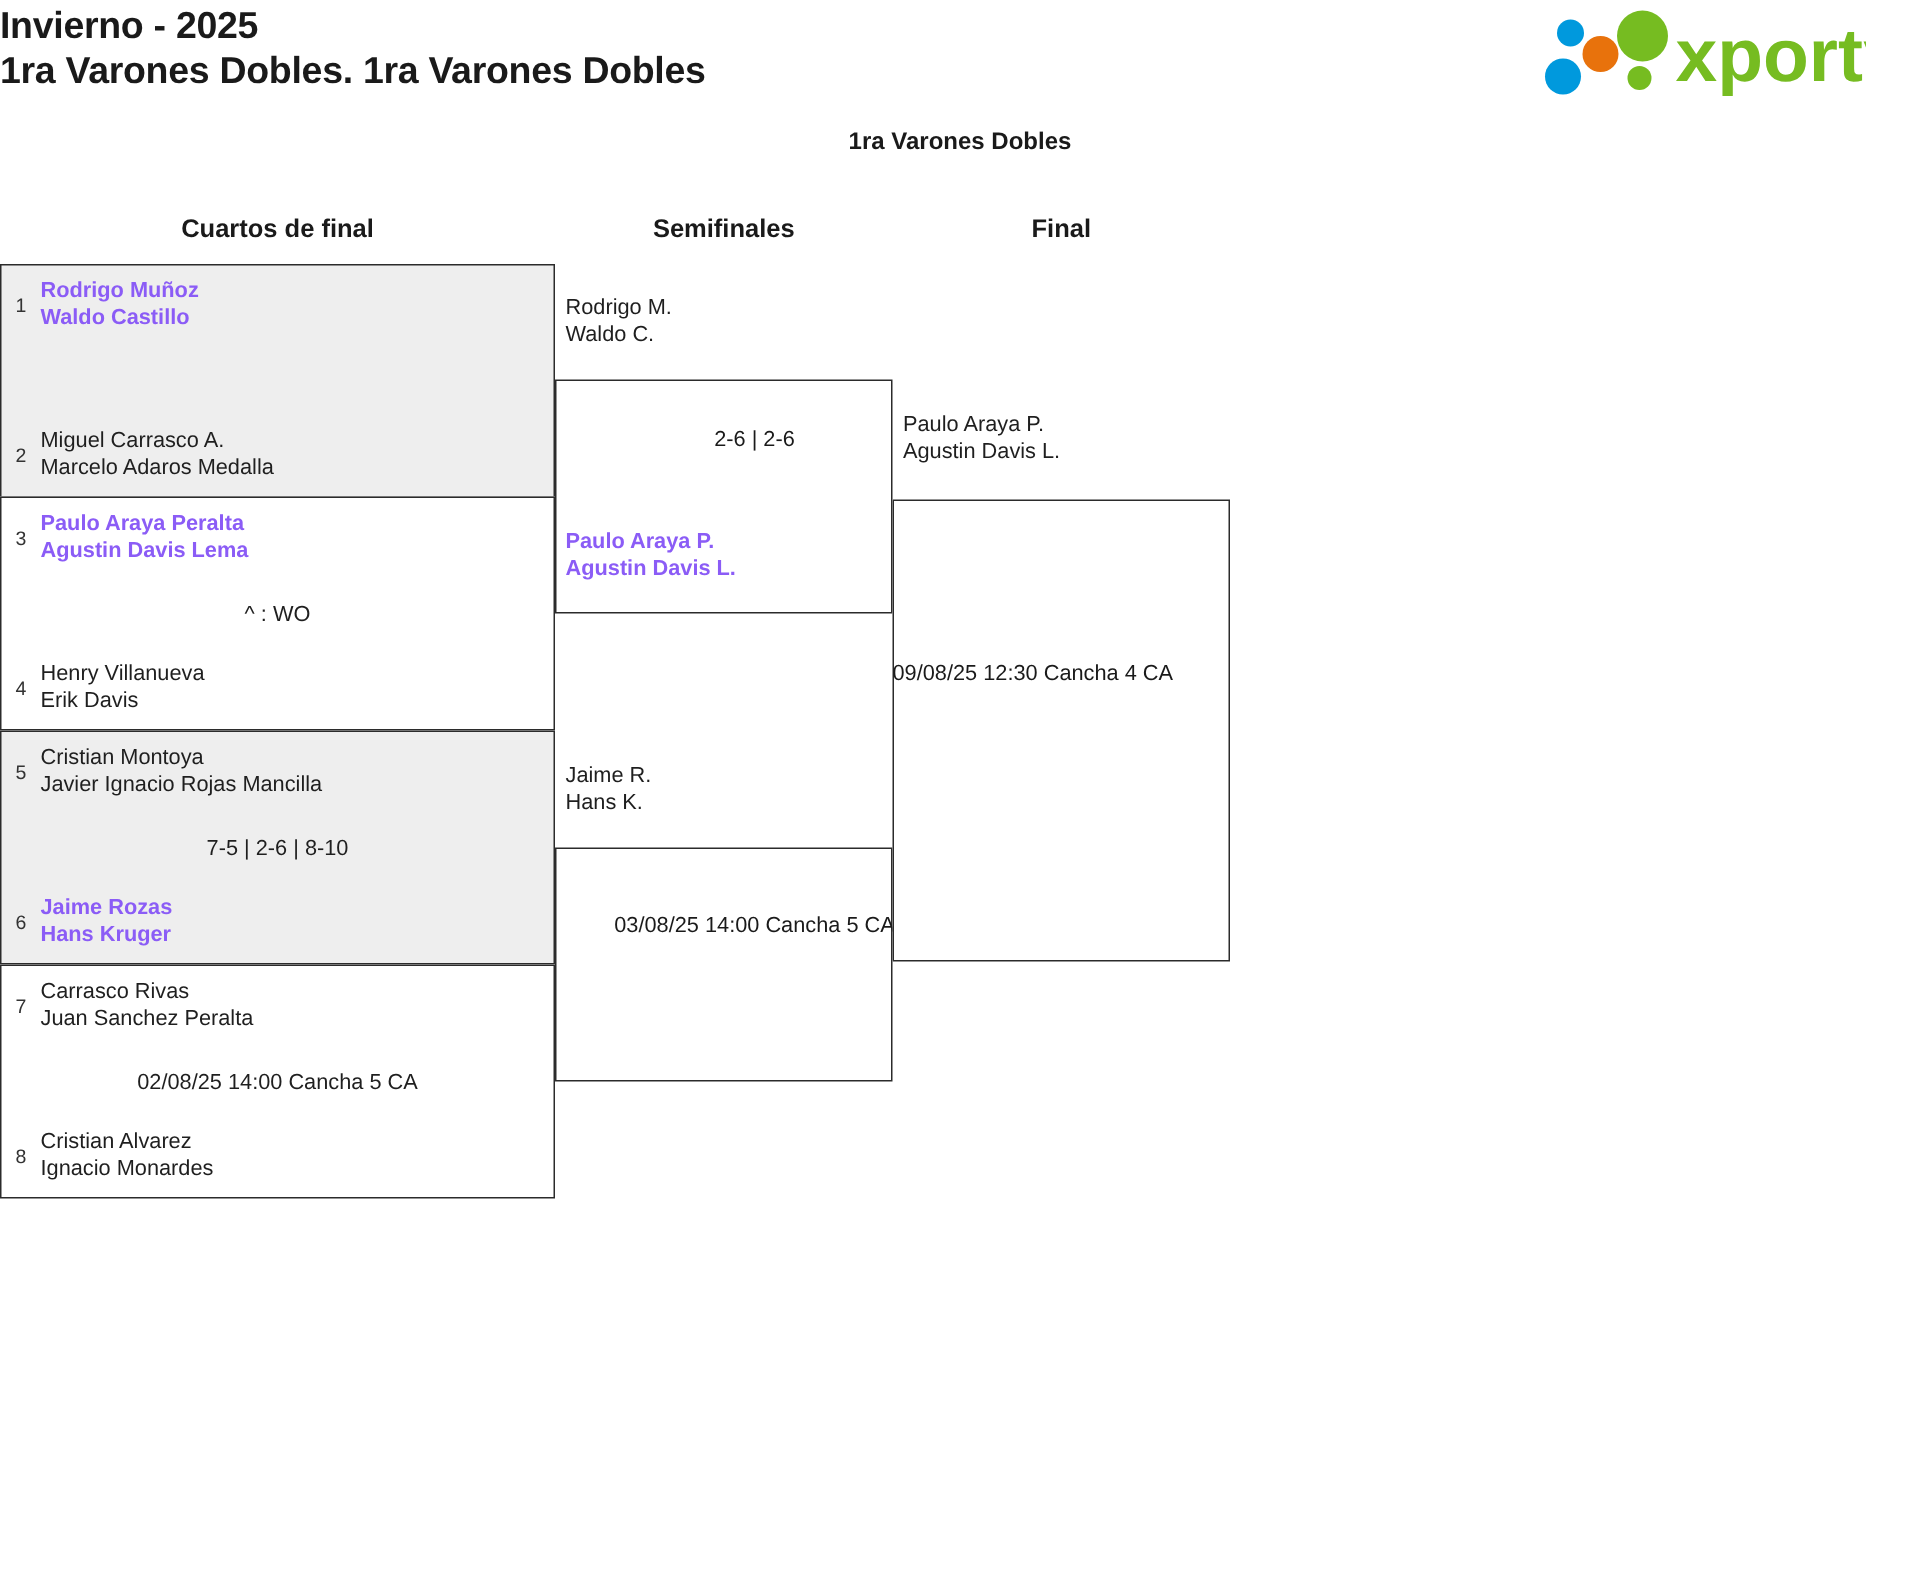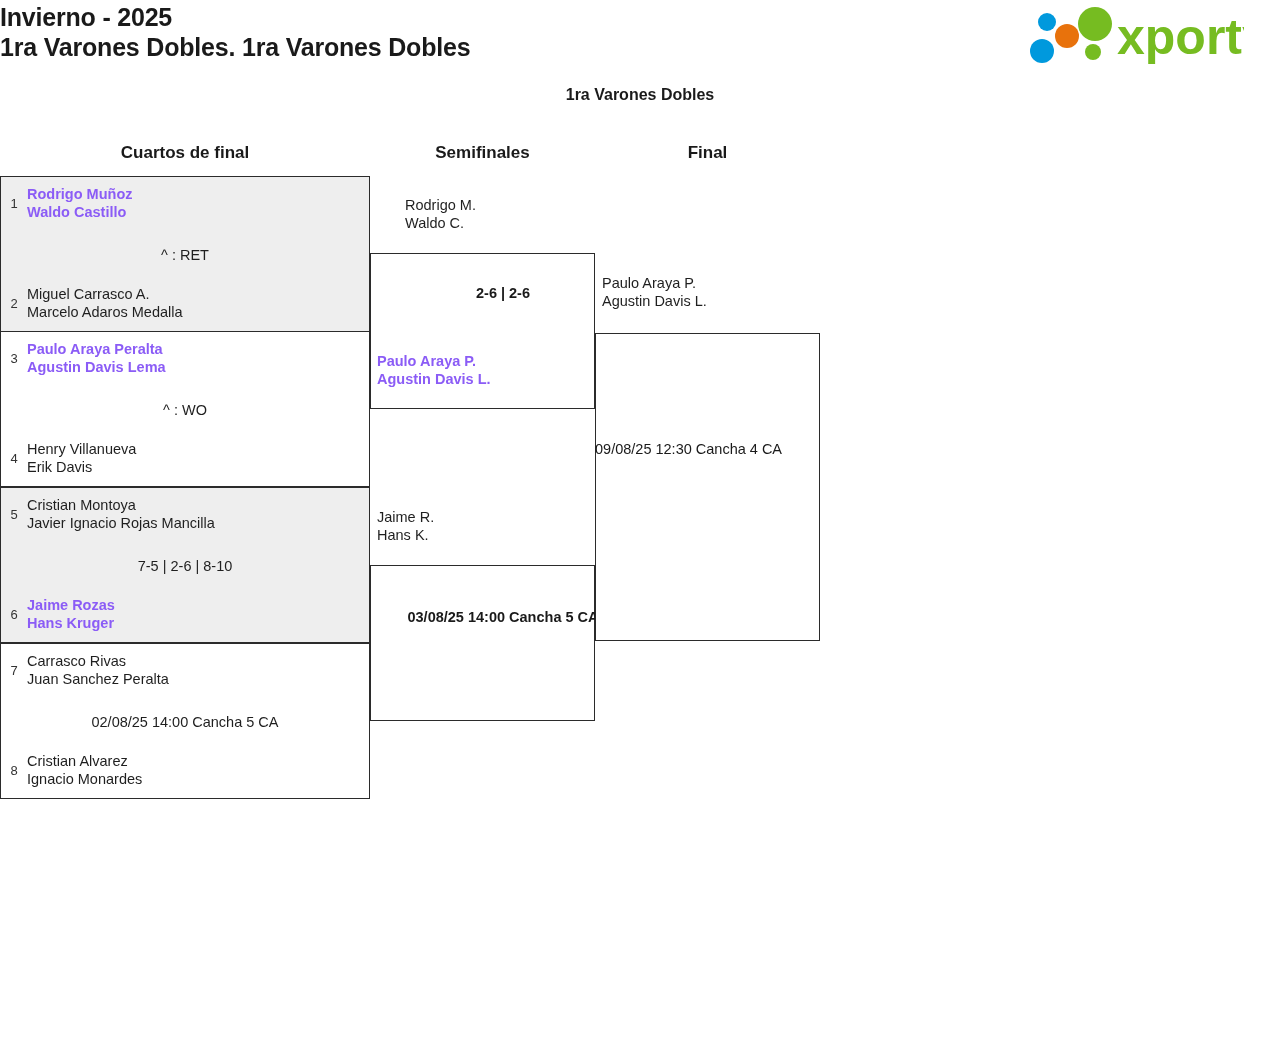--- a/index.html
+++ b/index.html
@@ -276,7 +276,7 @@
     </div>
   </div>
 
-  <div class="sf-team-top" style="top:196px;margin-left:28px;">
+  <div class="sf-team-top" style="top:196px;">
     <span class="names">
       <span class="nm">Rodrigo M.</span>
       <span class="nm">Waldo C.</span>

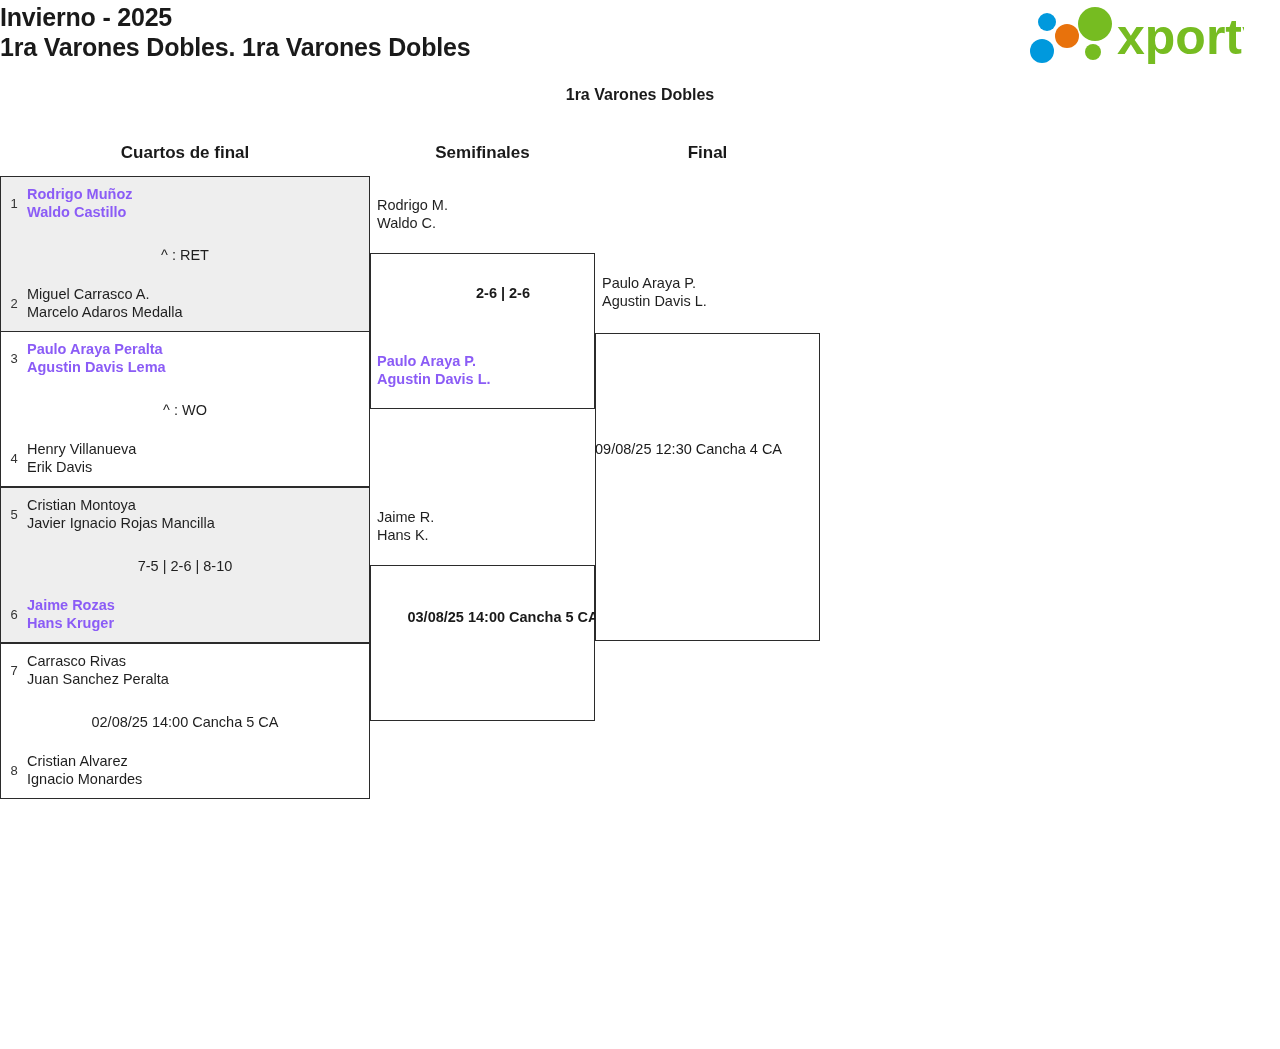--- a/index.html
+++ b/index.html
@@ -212,7 +212,6 @@
         <span class="nm">Waldo Castillo</span>
       </span>
     </div>
-    <div class="result">^ : RET</div>
     <div class="team bottom">
       <span class="seed">2</span>
       <span class="names">

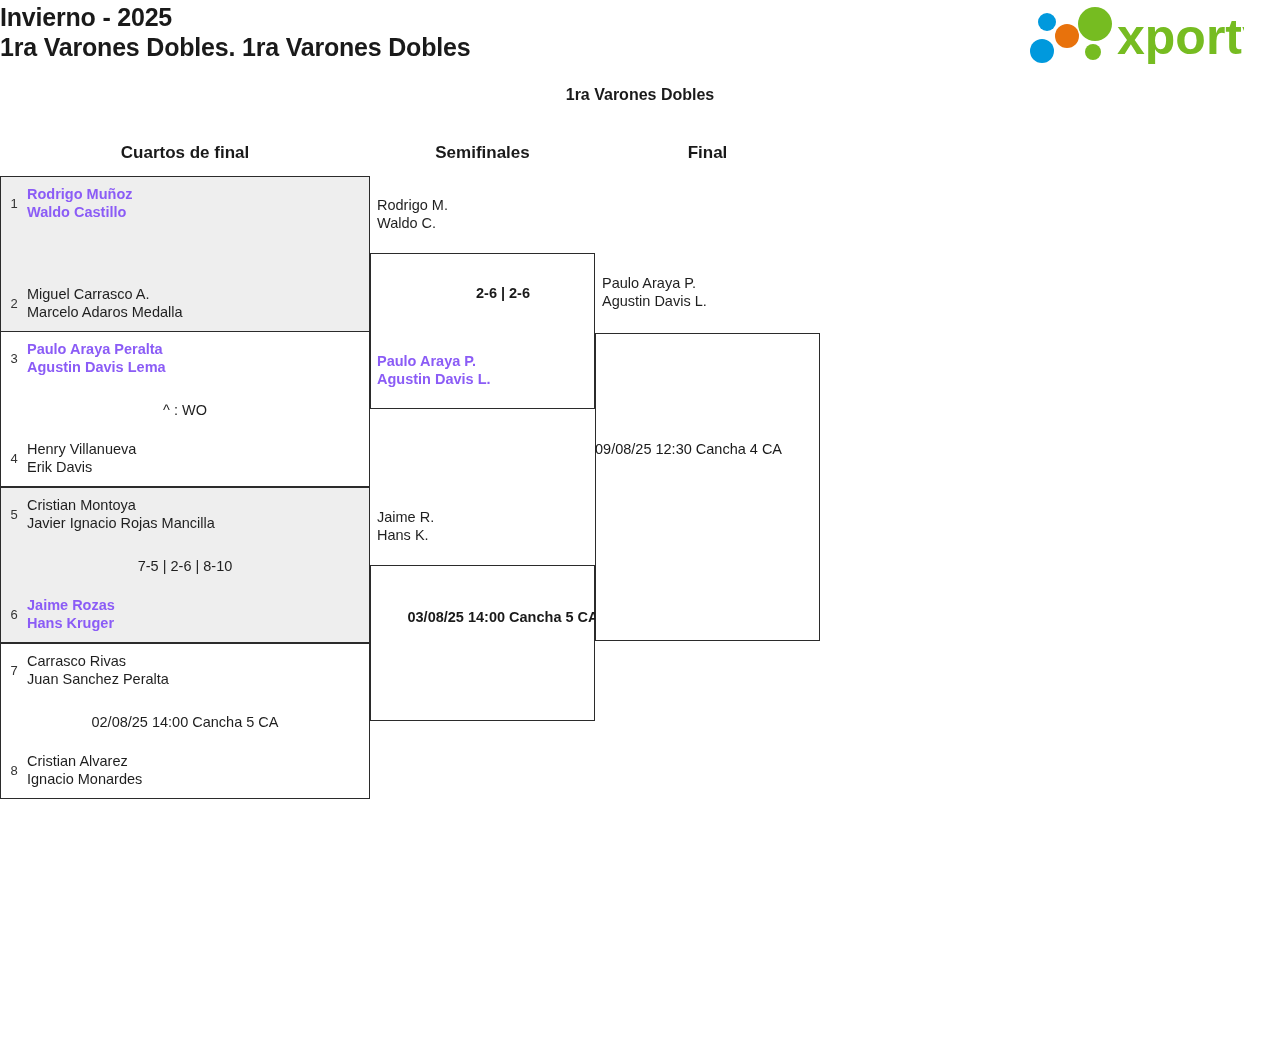--- a/index.html
+++ b/index.html
@@ -149,7 +149,6 @@
     font-size: 14.5px;
     line-height: 18px;
     white-space: nowrap;
-    font-weight: bold;
   }
 
   

